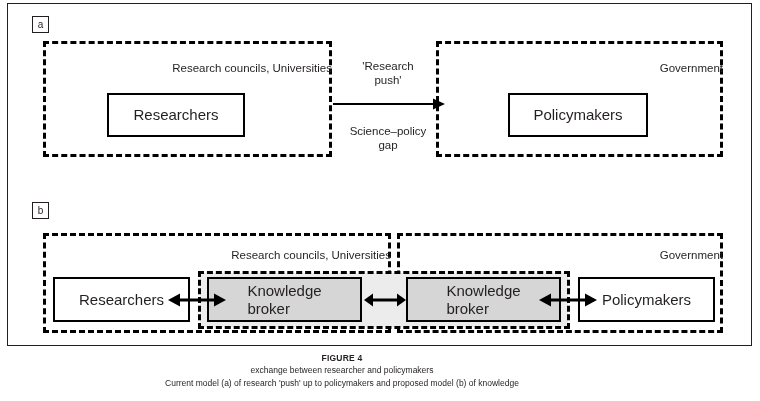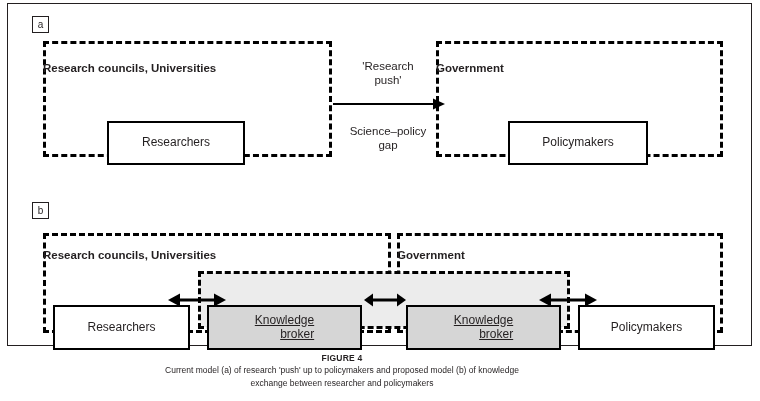--- a/index.html
+++ b/index.html
@@ -36,8 +36,8 @@
 
   
   .org-label{
-    position:absolute;text-align:left;font-size:11.5px;line-height:1.15;
-    color:#231f20;white-space:nowrap;font-weight:bold;
+    position:absolute;text-align:right;font-size:11.5px;line-height:1.15;
+    color:#231f20;white-space:nowrap;
   }
 
   

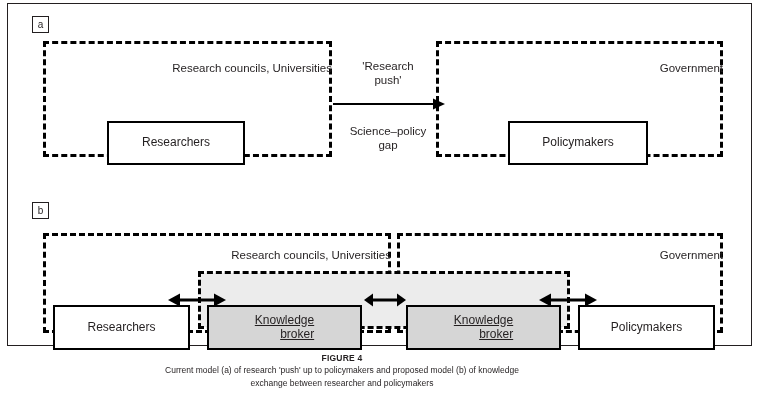--- a/index.html
+++ b/index.html
@@ -30,7 +30,7 @@
   .solid-box{
     position:absolute;box-sizing:border-box;border:2.5px solid #000;
     background:#fff;display:flex;align-items:center;justify-content:center;
-    text-align:right;font-size:12px;line-height:1.15;color:#231f20;margin-top:28px;
+    text-align:left;font-size:15px;line-height:1.15;color:#231f20;
   }
   .solid-box.grey{background:#d6d6d6;text-decoration:underline;}
 

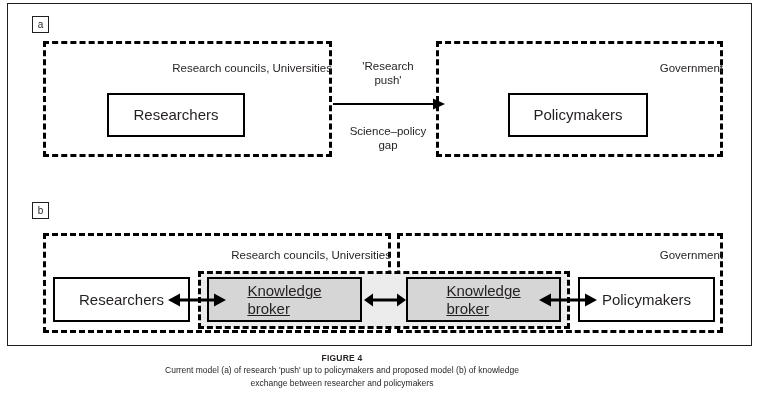--- a/index.html
+++ b/index.html
@@ -32,7 +32,7 @@
     background:#fff;display:flex;align-items:center;justify-content:center;
     text-align:left;font-size:15px;line-height:1.15;color:#231f20;
   }
-  .solid-box.grey{background:#d6d6d6;text-decoration:underline;}
+  .solid-box.grey{background:#d6d6d6;}
 
   
   .org-label{

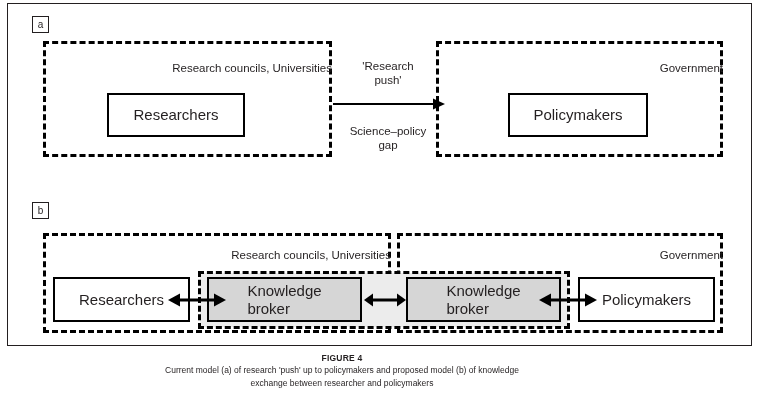--- a/index.html
+++ b/index.html
@@ -154,8 +154,8 @@
 
   <div class="caption">
     <div class="cap-title">FIGURE 4</div>
+    <div>exchange between researcher and policymakers</div>
     <div>Current model (a) of research 'push' up to policymakers and proposed model (b) of knowledge</div>
-    <div>exchange between researcher and policymakers</div>
   </div>
 
 </div>

